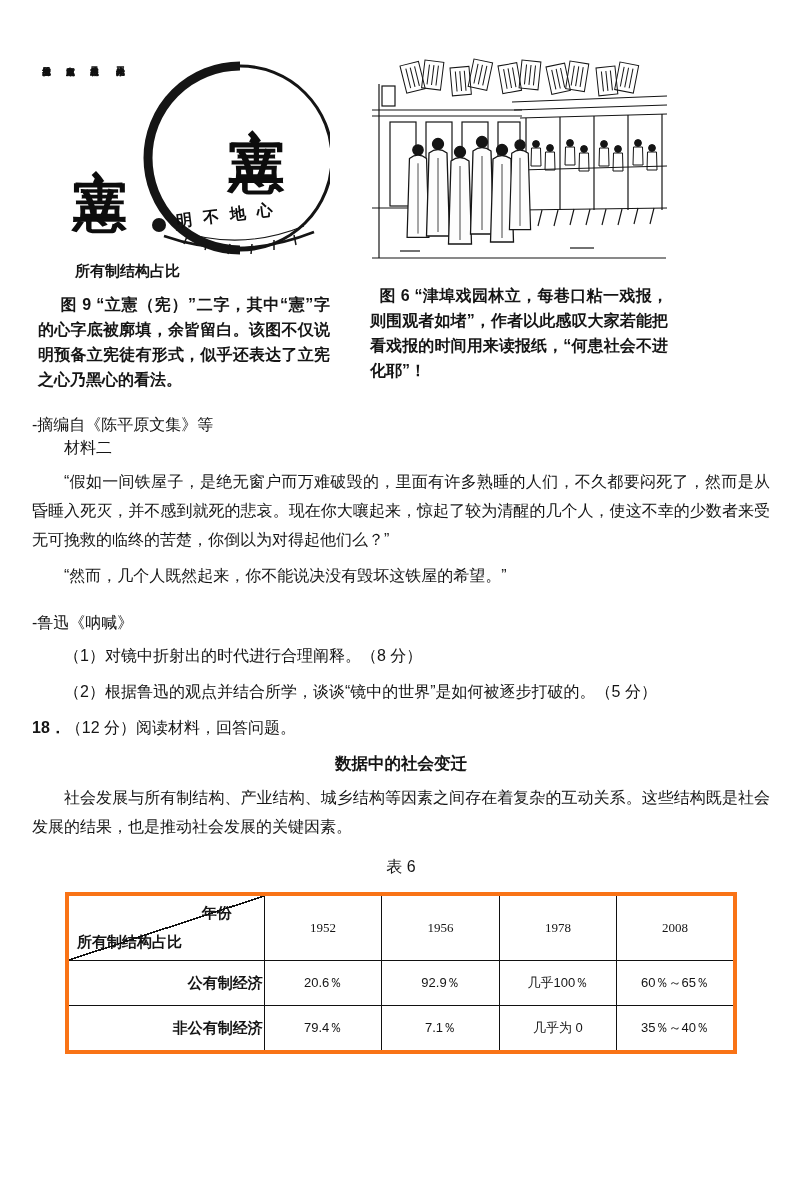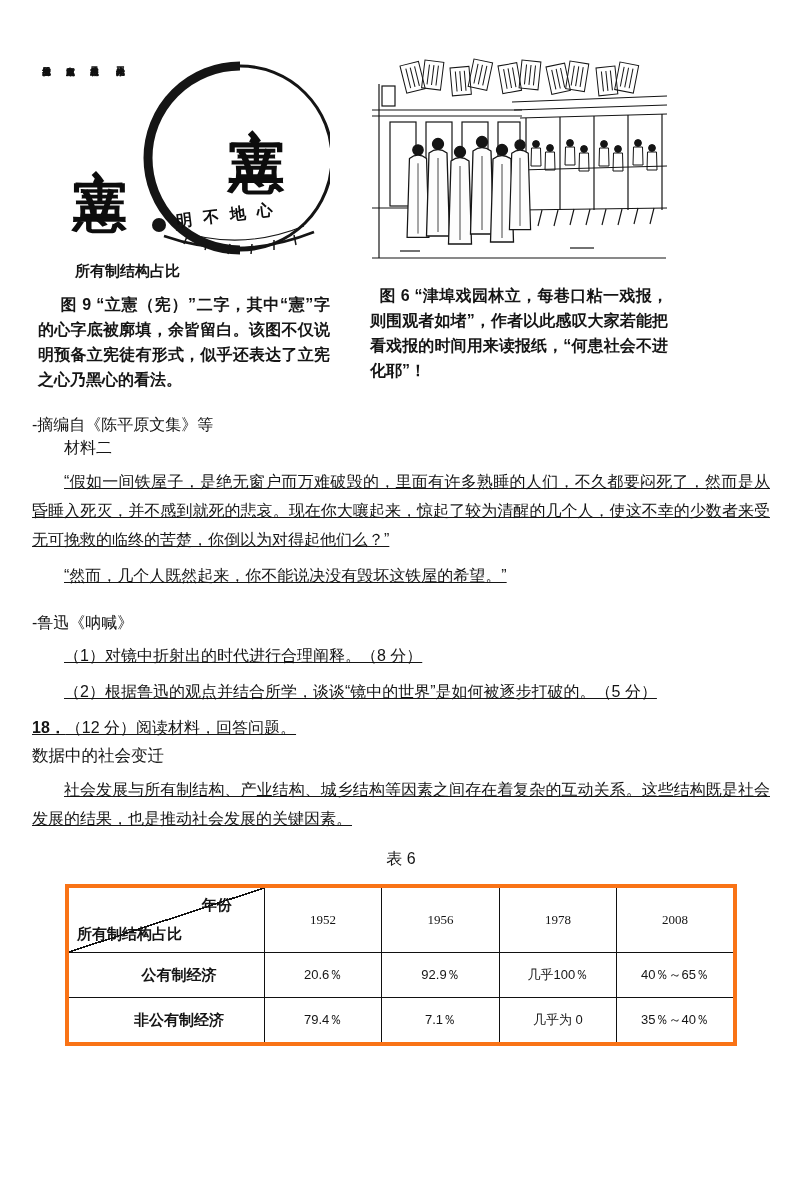--- a/index.html
+++ b/index.html
@@ -19,7 +19,7 @@
   .caption{font-size:16px;font-weight:bold;line-height:25px;text-align:justify;margin-top:11px;text-indent:1.4em;}
   .caption-right{margin-top:17px;text-indent:0.6em;}
   .source-line{text-align:left;font-size:16px;margin-top:22px;line-height:22px;}
-  .body-para{font-size:16px;line-height:29px;margin:7px 0 0 0;text-decoration:underline;}
+  .body-para{font-size:16px;line-height:29px;margin:7px 0 0 0;}
   .indent2{text-indent:2em;}
   .justify{text-align:justify;}
   .material-heading{font-size:16px;text-indent:2em;line-height:24px;}

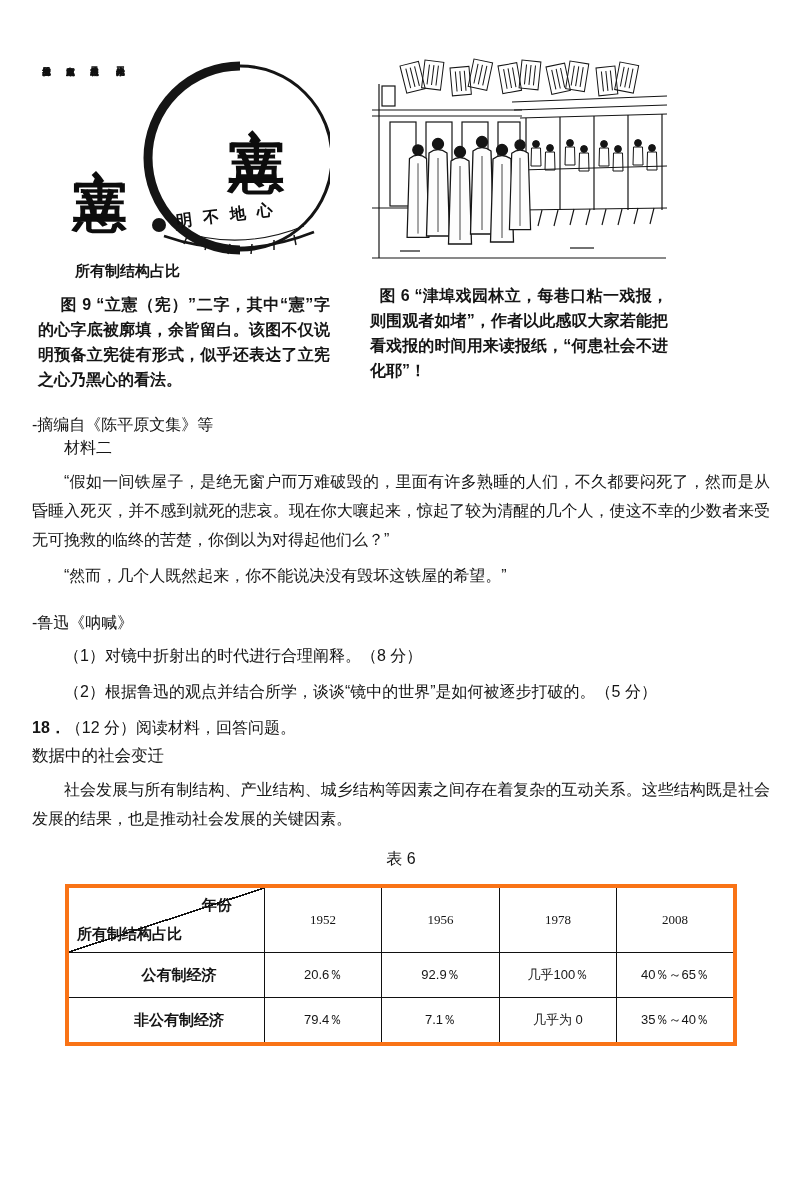--- a/index.html
+++ b/index.html
@@ -23,7 +23,7 @@
   .indent2{text-indent:2em;}
   .justify{text-align:justify;}
   .material-heading{font-size:16px;text-indent:2em;line-height:24px;}
-  .center-title{text-align:left;font-weight:normal;font-size:16.5px;line-height:26px;}
+  .center-title{text-align:center;font-weight:bold;font-size:16.5px;margin-top:8px;line-height:26px;}
   .table-label{text-align:center;font-size:16px;margin-top:16px;font-family:Liberation Sans, sans-serif;}
   .data-table{border-collapse:collapse;margin:14px 0 0 33px;width:672px;border:4px solid #f97316;}
   .data-table td{border:1px solid #111;}

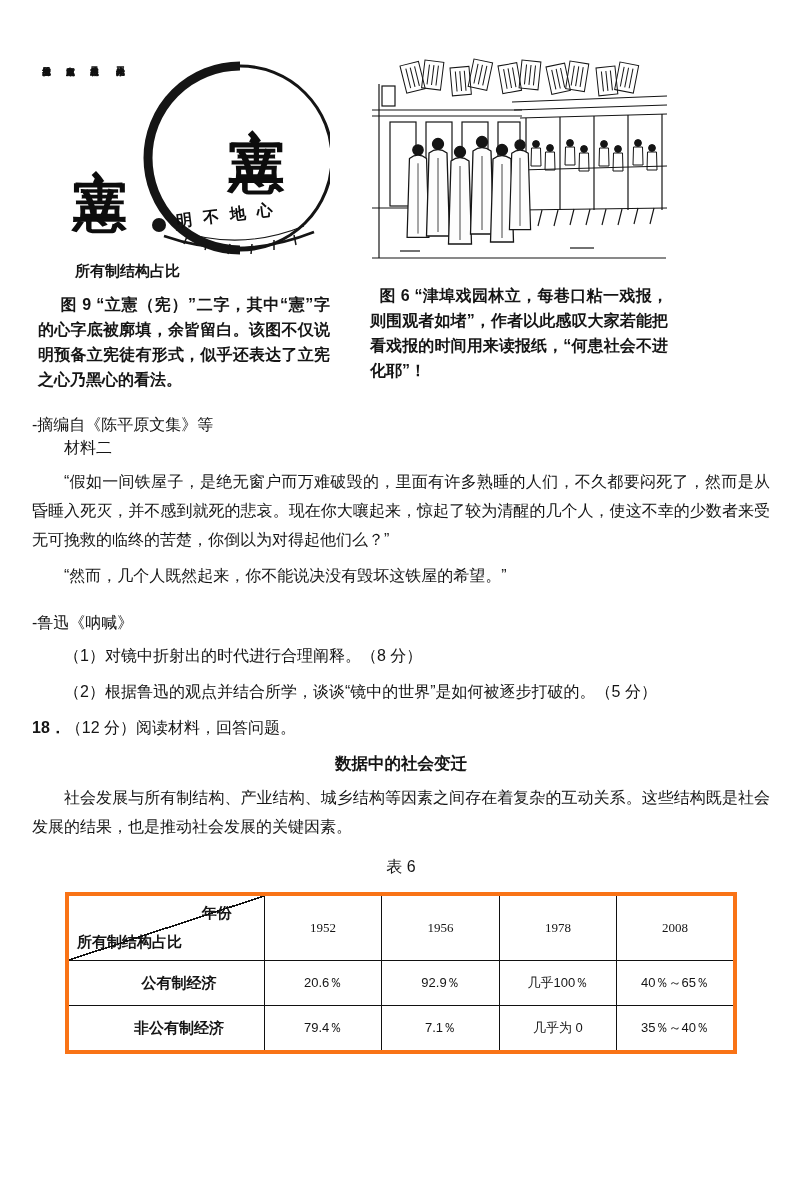--- a/index.html
+++ b/index.html
@@ -31,7 +31,7 @@
   .corner-top{position:absolute;top:8px;right:32px;font-weight:bold;font-size:15px;}
   .corner-bottom{position:absolute;bottom:8px;left:8px;font-weight:bold;font-size:15px;}
   .year{width:118px;text-align:center;font-family:Liberation Serif, serif;font-size:13px;}
-  .rowlabel{height:42px;text-align:center;font-weight:bold;font-size:15px;padding-left:26px;}
+  .rowlabel{height:42px;text-align:right;font-weight:bold;font-size:15px;padding-left:26px;}
   .val{text-align:center;font-size:13px;font-family:Liberation Sans, sans-serif;}
   .q18-num{font-weight:bold;}
 </style>

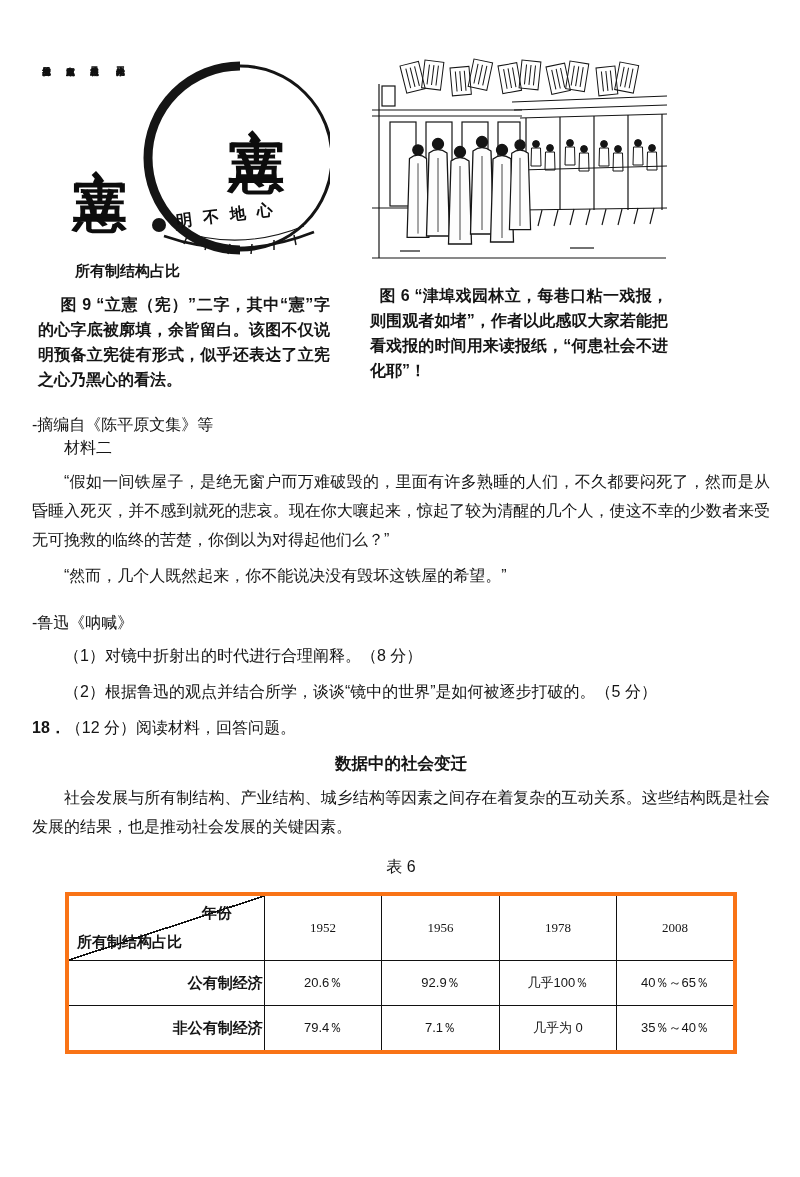--- a/index.html
+++ b/index.html
@@ -200,7 +200,7 @@
       <td class="val">20.6％</td>
       <td class="val">92.9％</td>
       <td class="val">几乎100％</td>
-      <td class="val">40％～65％</td>
+      <td class="val">60％～65％</td>
     </tr>
     <tr>
       <td class="rowlabel">非公有制经济</td>

